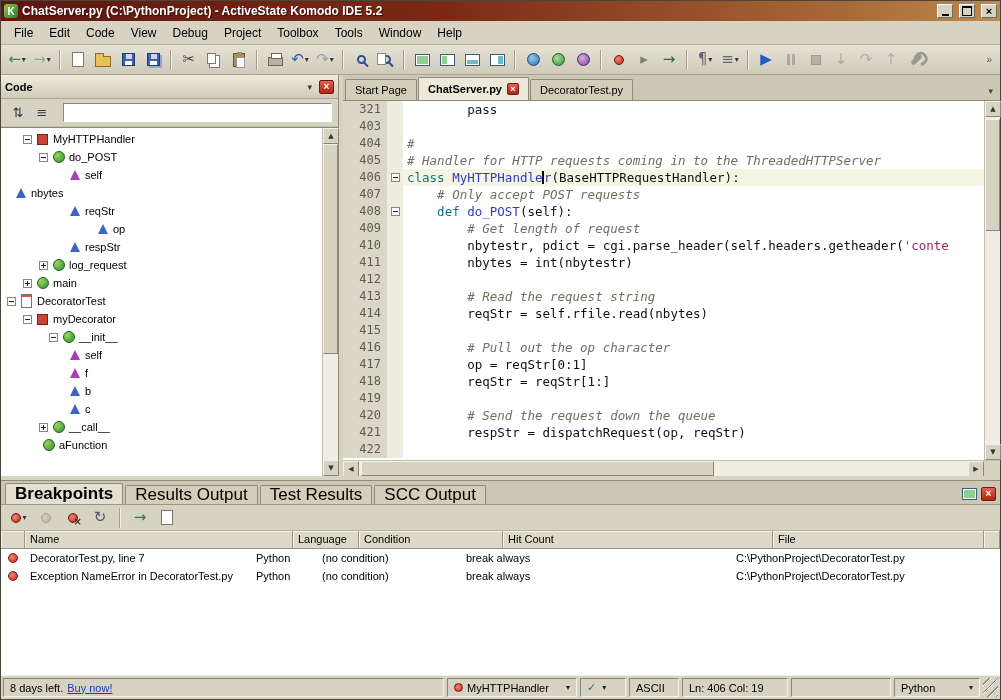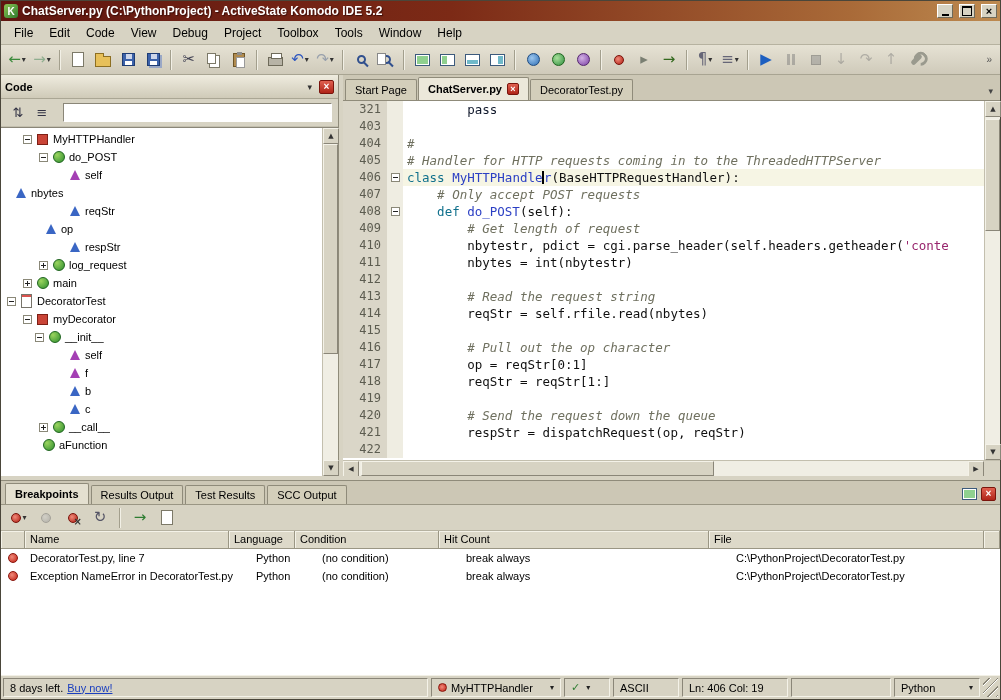--- a/index.html
+++ b/index.html
@@ -362,7 +362,7 @@
               <span class="tico ti-variable"></span>
               <span class="tlab">reqStr</span>
             </div>
-            <div class="trow" style="padding-left: 30px;">
+            <div class="trow" style="padding-left: 82px;">
               <span class="texp hid"></span>
               <span class="tico ti-variable"></span>
               <span class="tlab">op</span>

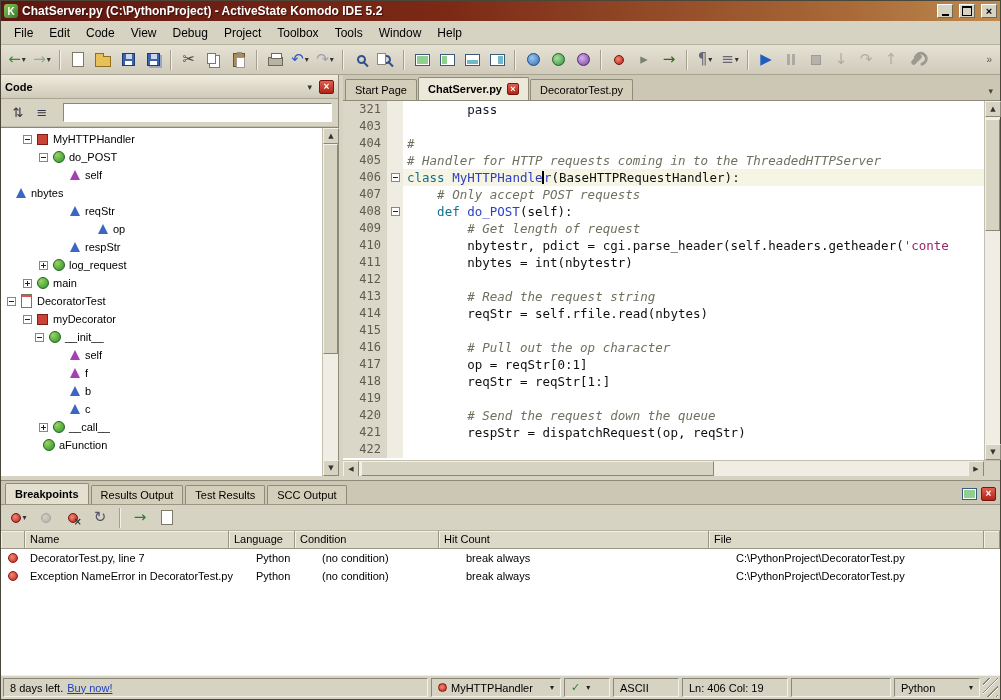--- a/index.html
+++ b/index.html
@@ -392,7 +392,7 @@
               <span class="tico ti-class"></span>
               <span class="tlab">myDecorator</span>
             </div>
-            <div class="trow" style="padding-left: 34px;">
+            <div class="trow" style="padding-left: 48px;">
               <span class="texp"></span>
               <span class="tico ti-method"></span>
               <span class="tlab">__init__</span>

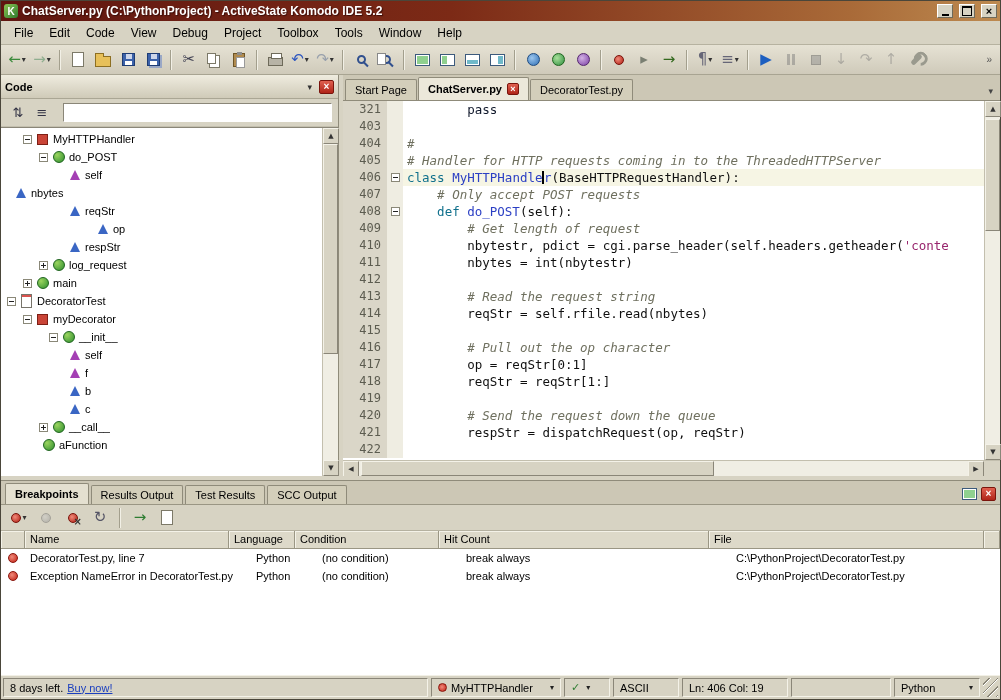--- a/index.html
+++ b/index.html
@@ -151,7 +151,7 @@
   #bottom{height:195px;flex:none;display:flex;flex-direction:column;border-top:1px solid #8f8b7a;background:#d7d3c3}
   #b-tabs{height:24px;flex:none;display:flex;align-items:flex-end;gap:2px;padding:2px 4px 0;background:#ccc7b5;border-bottom:1px solid #9a9684}
   .btab{height:19px;padding:3px 9px;display:flex;align-items:center;background:#d3ceba;border:1px solid #8f8b7a;border-bottom:none;
-    font-size:11px;border-radius:2px 2px 0 0;white-space:nowrap}
+    font-size:17px;border-radius:2px 2px 0 0;white-space:nowrap}
   .btab.act{background:#e4e0d0;font-weight:bold;height:21px}
   #b-tabs-right{margin-left:auto;display:flex;align-items:center;gap:4px;padding-bottom:3px}
   #b-toolbar{height:26px;flex:none;display:flex;align-items:center;gap:3px;padding:0 6px;border-bottom:1px solid #b5b1a0}

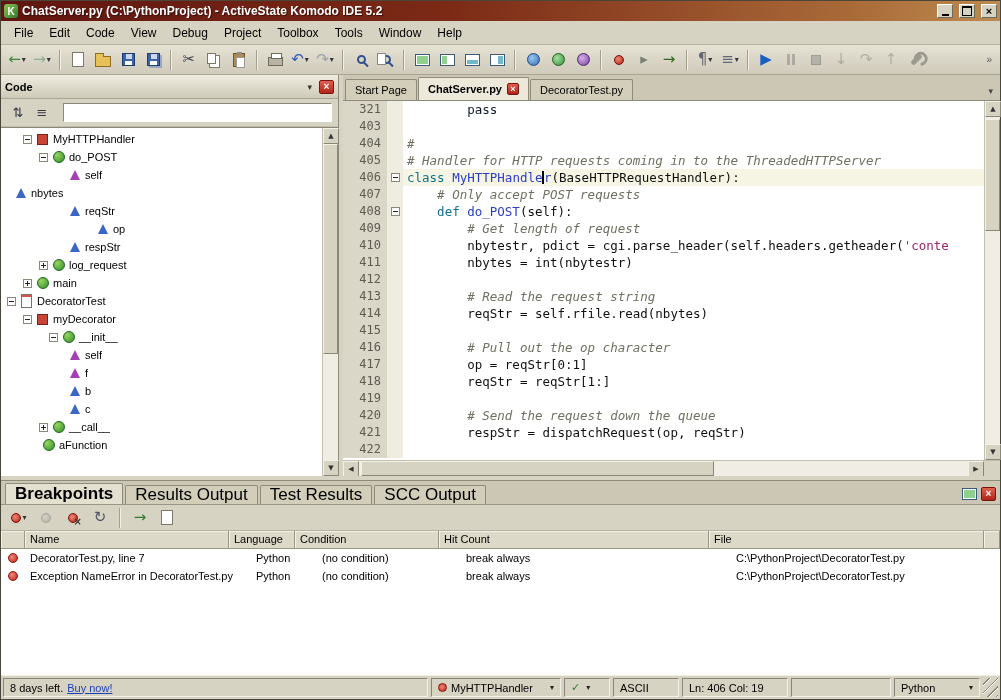--- a/index.html
+++ b/index.html
@@ -535,7 +535,7 @@
       </div>
     <div id="bp-header">
         <div class="bh" style="width: 24px;"></div>
-        <div class="bh" style="width: 204px;">Name</div>
+        <div class="bh" style="width: 268px;">Name</div>
         <div class="bh" style="width: 66px;">Language</div>
         <div class="bh" style="width: 144px;">Condition</div>
         <div class="bh" style="width: 270px;">Hit Count</div>

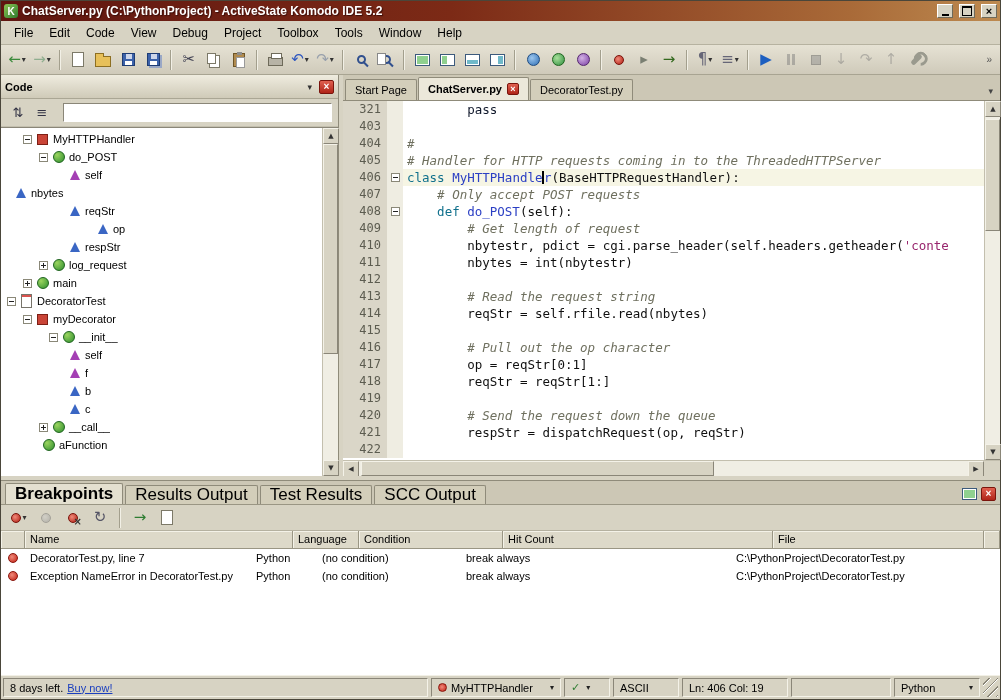--- a/index.html
+++ b/index.html
@@ -581,7 +581,7 @@
       <span class="schk">✓</span>
       <span class="sdd">▾</span>
     </div>
-    <div class="sseg" style="width:66px">
+    <div class="sseg" style="width:50px">
       <span>ASCII</span>
     </div>
     <div class="sseg" style="width:106px">

